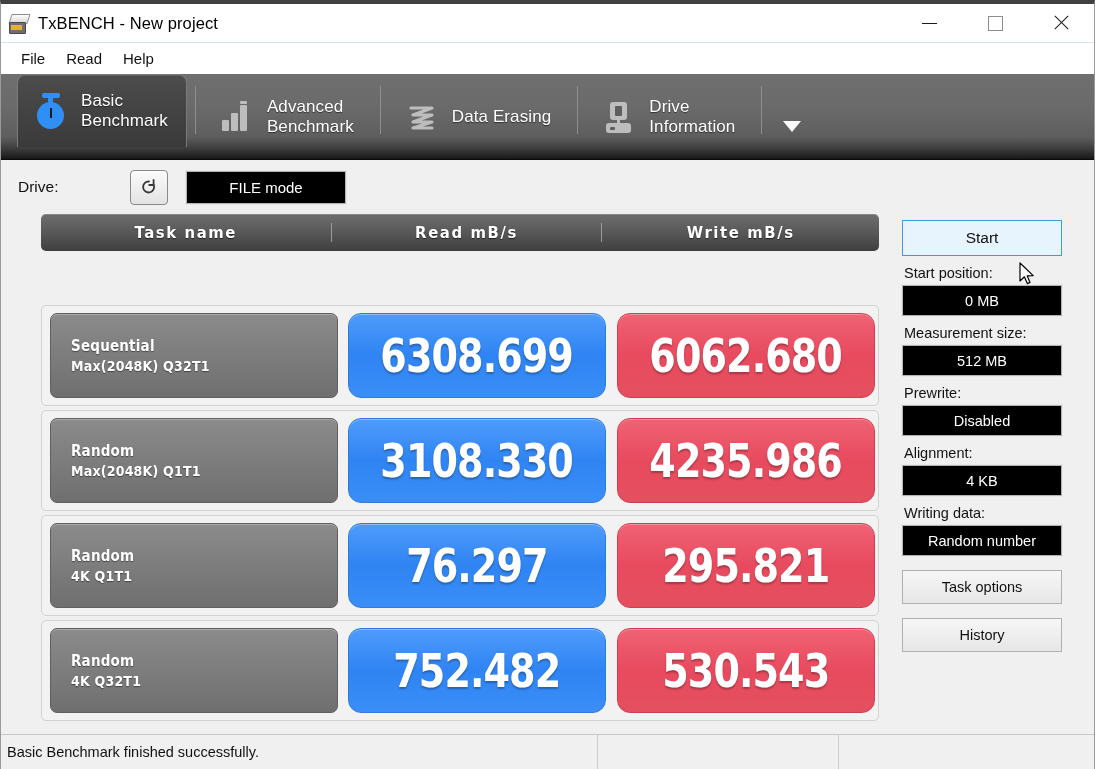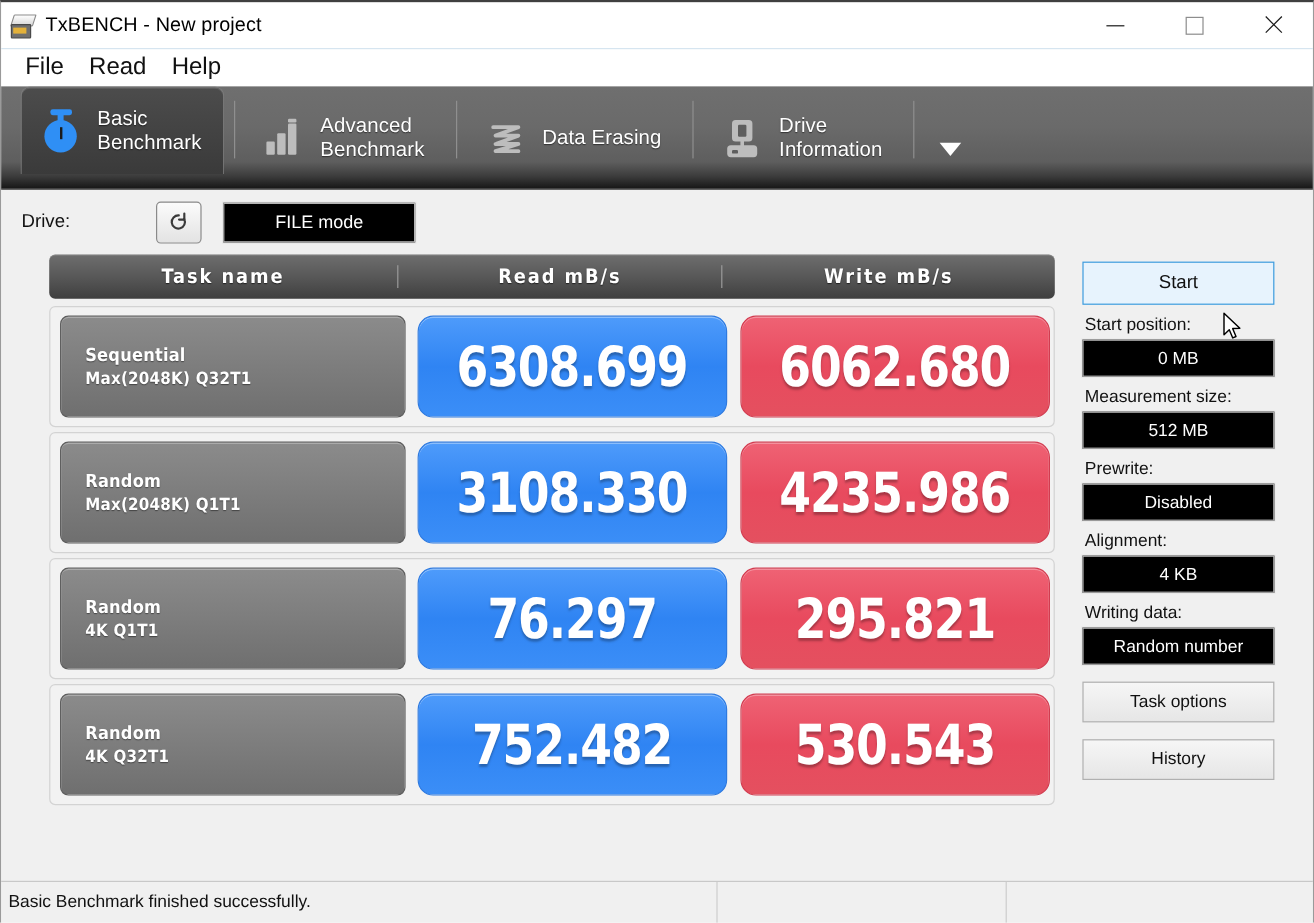--- a/index.html
+++ b/index.html
@@ -20,7 +20,7 @@
     box-sizing: border-box;
     border-left: 1px solid #9a9a9a;
     border-right: 1px solid #9a9a9a;
-    border-top: 2px solid #404040;
+    border-top: 4px solid #404040;
     display: flex;
     flex-direction: column;
   }

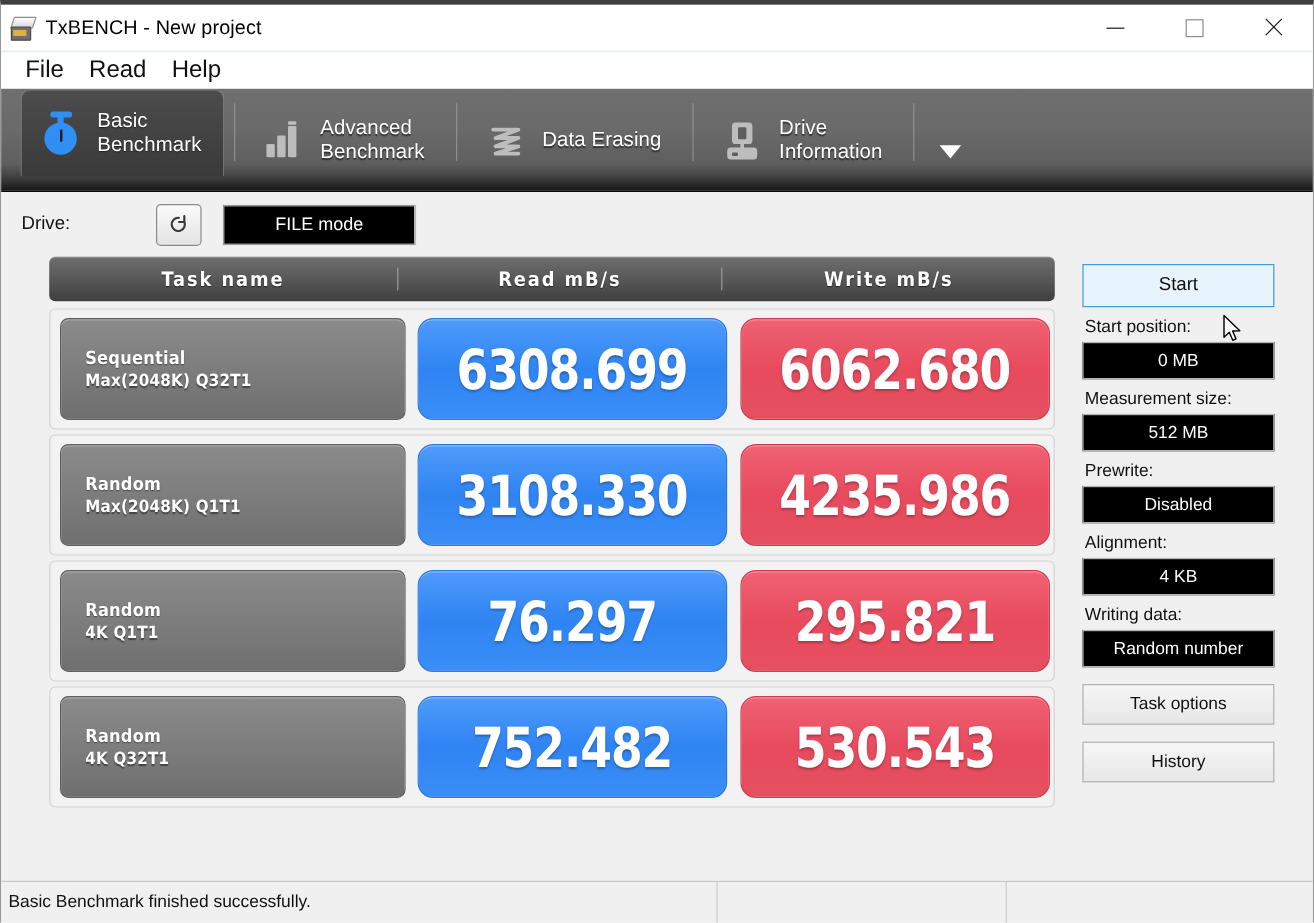--- a/index.html
+++ b/index.html
@@ -107,7 +107,7 @@
     flex: none;
   }
   .menu-item {
-    font-size: 20px;
+    font-size: 15px;
     color: #111111;
     padding: 2px 9px;
     margin-right: 3px;

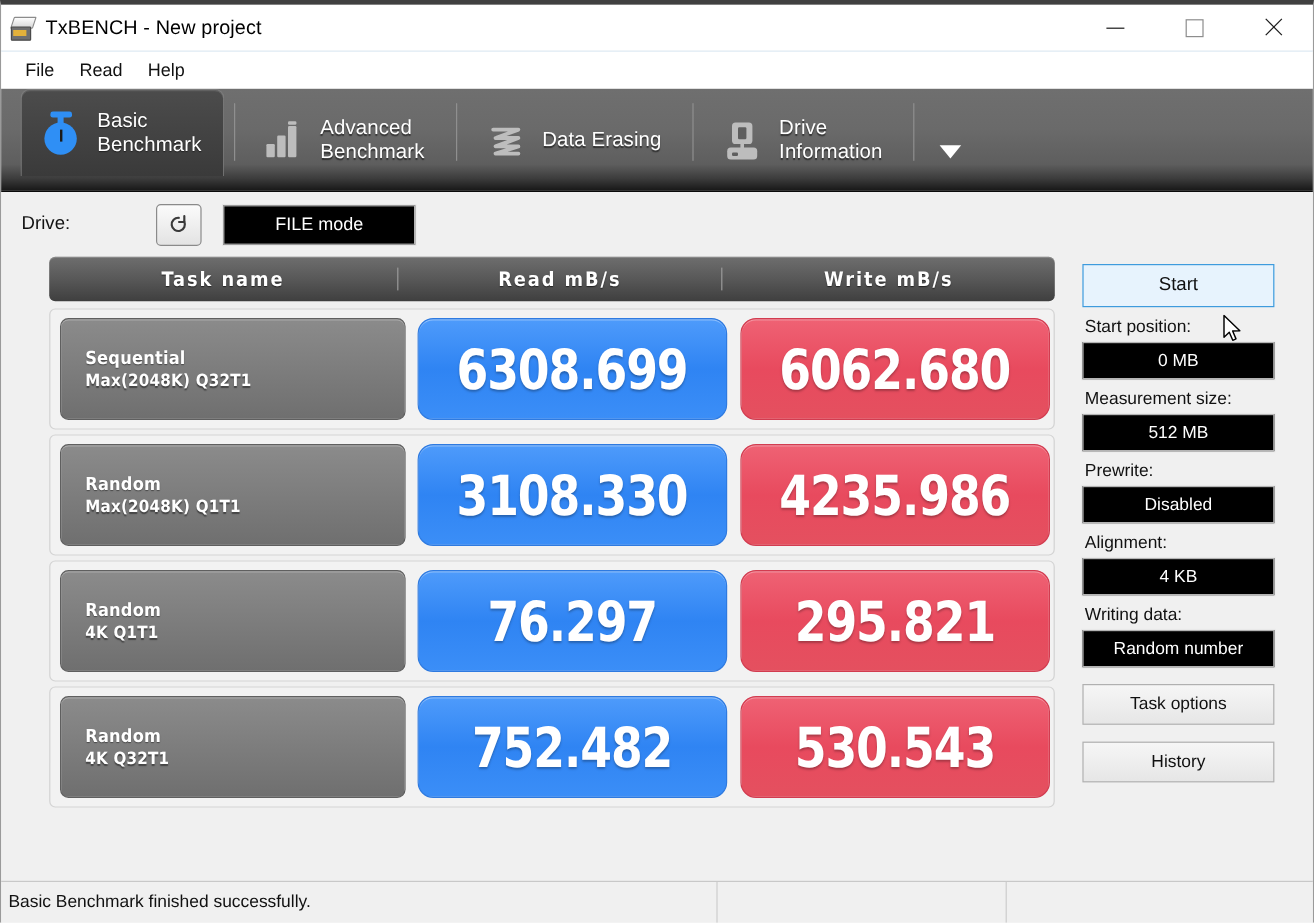--- a/index.html
+++ b/index.html
@@ -343,6 +343,7 @@
     flex: none;
     display: flex;
     flex-direction: column;
+    gap: 48px;
   }
   .table-head {
     height: 37px;

